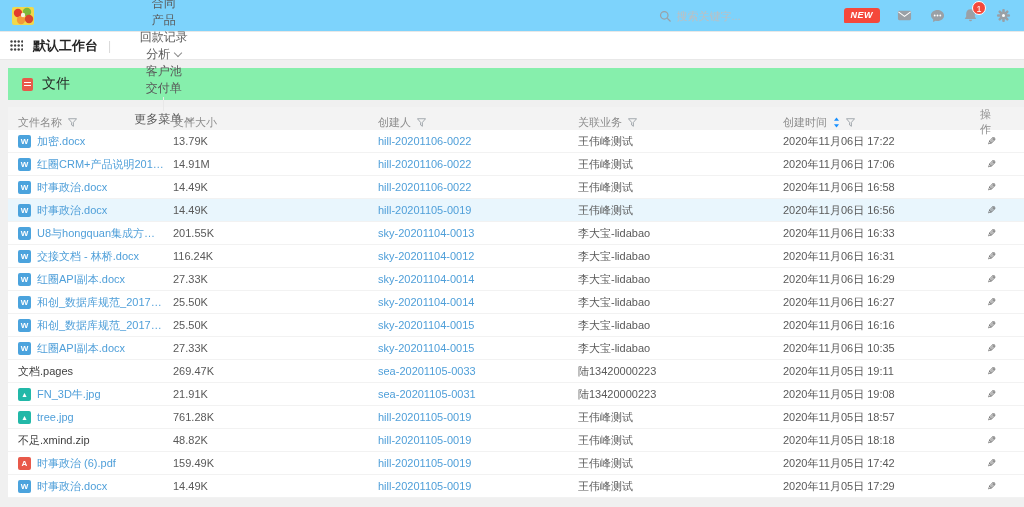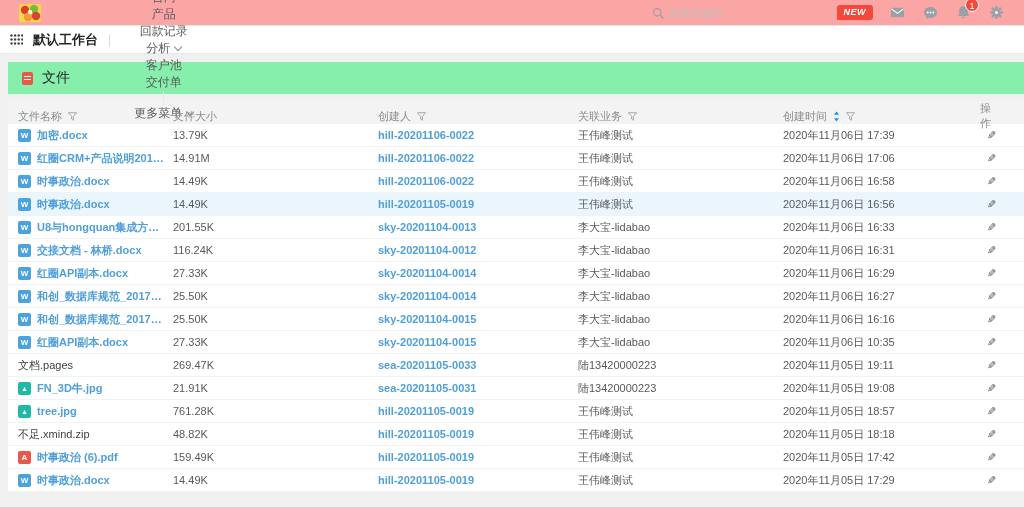--- a/index.html
+++ b/index.html
@@ -7,8 +7,8 @@
     font-family:"Liberation Sans","DejaVu Sans",sans-serif; background:#f0f0f0; }
 
   
-  .topbar { height:26px; background:#fca5a5; border-bottom:1px solid #e8e8e8;
-    display:flex; align-items:center; padding:0 19px; }
+  .topbar { height:32px; background:#7dd3fc; border-bottom:1px solid #e8e8e8;
+    display:flex; align-items:center; padding:0 12px; }
   .logo { width:22px; height:18px; cursor:pointer; }
   .topbar-right { margin-left:auto; display:flex; align-items:center; gap:17px; }
   .search { display:flex; align-items:center; gap:5px; margin-right:40px; }

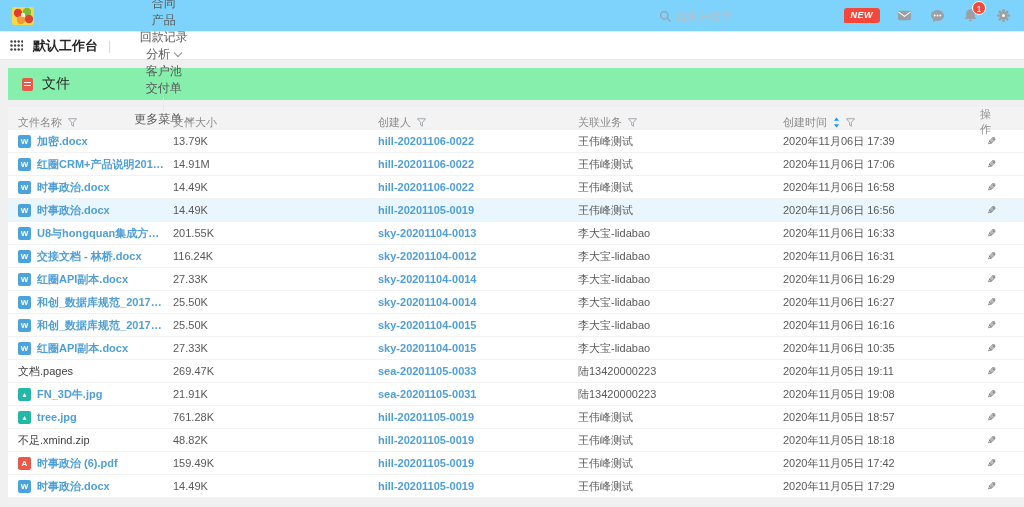--- a/index.html
+++ b/index.html
@@ -65,7 +65,7 @@
   .fico.doc { background:#4ba3dd; }
   .fico.img { background:#22b8a8; }
   .fico.pdf { background:#e8594a; }
-  .link { color:#4f9fd9; cursor:pointer; text-decoration:none; overflow:hidden; text-overflow:ellipsis;font-weight:bold; }
+  .link { color:#4f9fd9; cursor:pointer; text-decoration:none; overflow:hidden; text-overflow:ellipsis; }
   .plainname { color:#404040; }
   .action-cell { text-align:right; padding-right:28px; }
   .edit-btn { color:#595959; font-size:11px; cursor:pointer; display:inline-block;

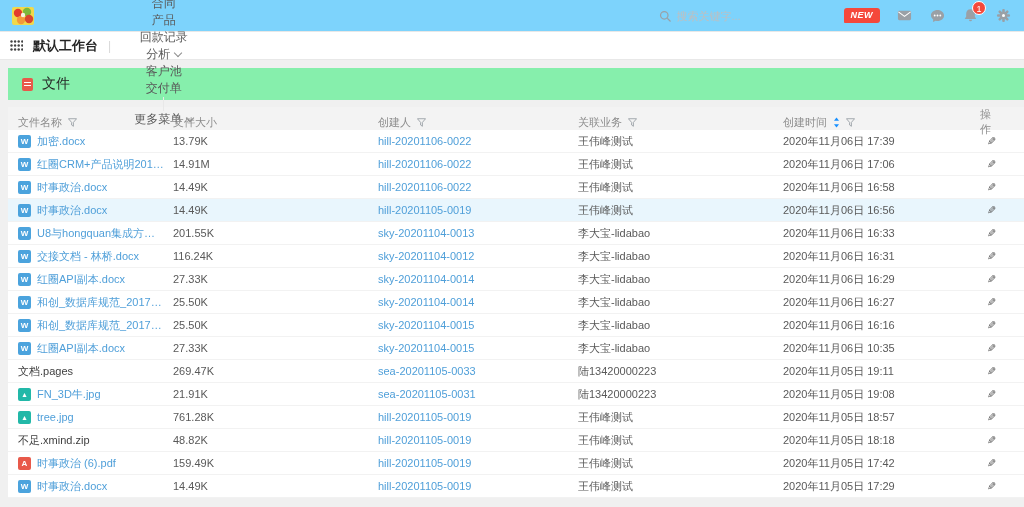--- a/index.html
+++ b/index.html
@@ -249,7 +249,7 @@
           <div class="cell">13.79K</div>
           <div class="cell link">hill-20201106-0022</div>
           <div class="cell">王伟峰测试</div>
-          <div class="cell">2020年11月06日 17:39</div>
+          <div class="cell">2020年11月06日 17:22</div>
           <div class="cell action-cell"><span class="edit-btn">✎</span></div>
         </div>
         <div class="trow row">

